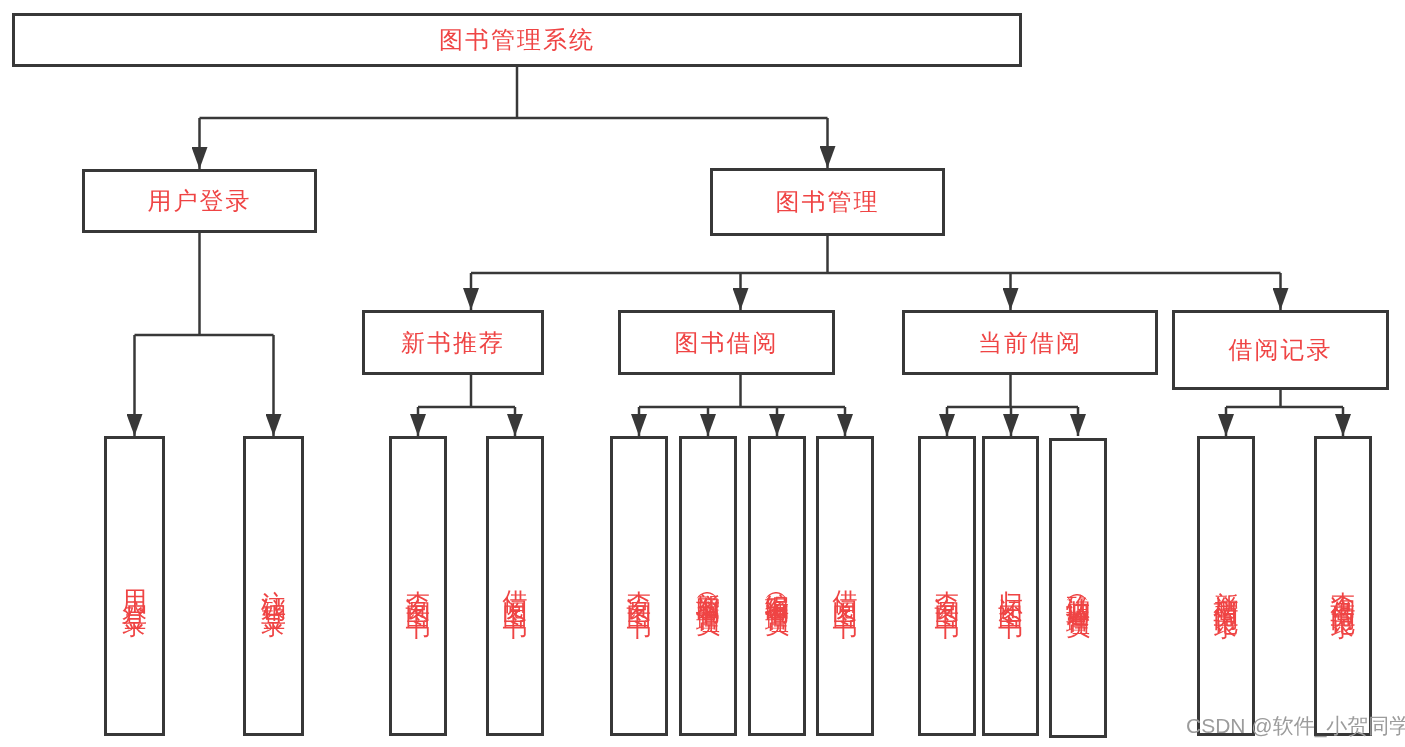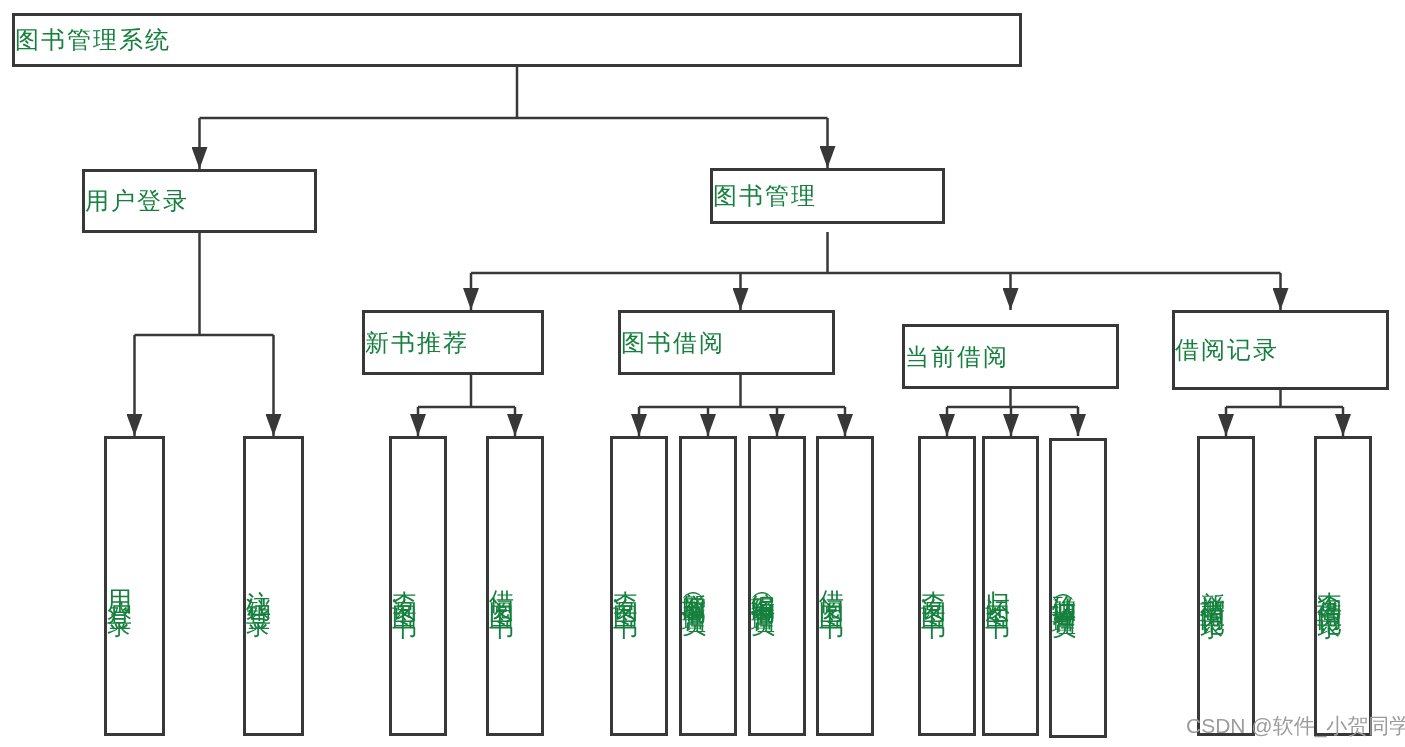--- a/index.html
+++ b/index.html
@@ -25,9 +25,10 @@
     box-sizing: border-box;
     background: #ffffff;
     border: 3px solid #383838;
-    color: #15803d;
+    color: #ef4444;
     display: flex;
     align-items: center;
+    justify-content: center;
     z-index: 2;
   }
   .hbox {

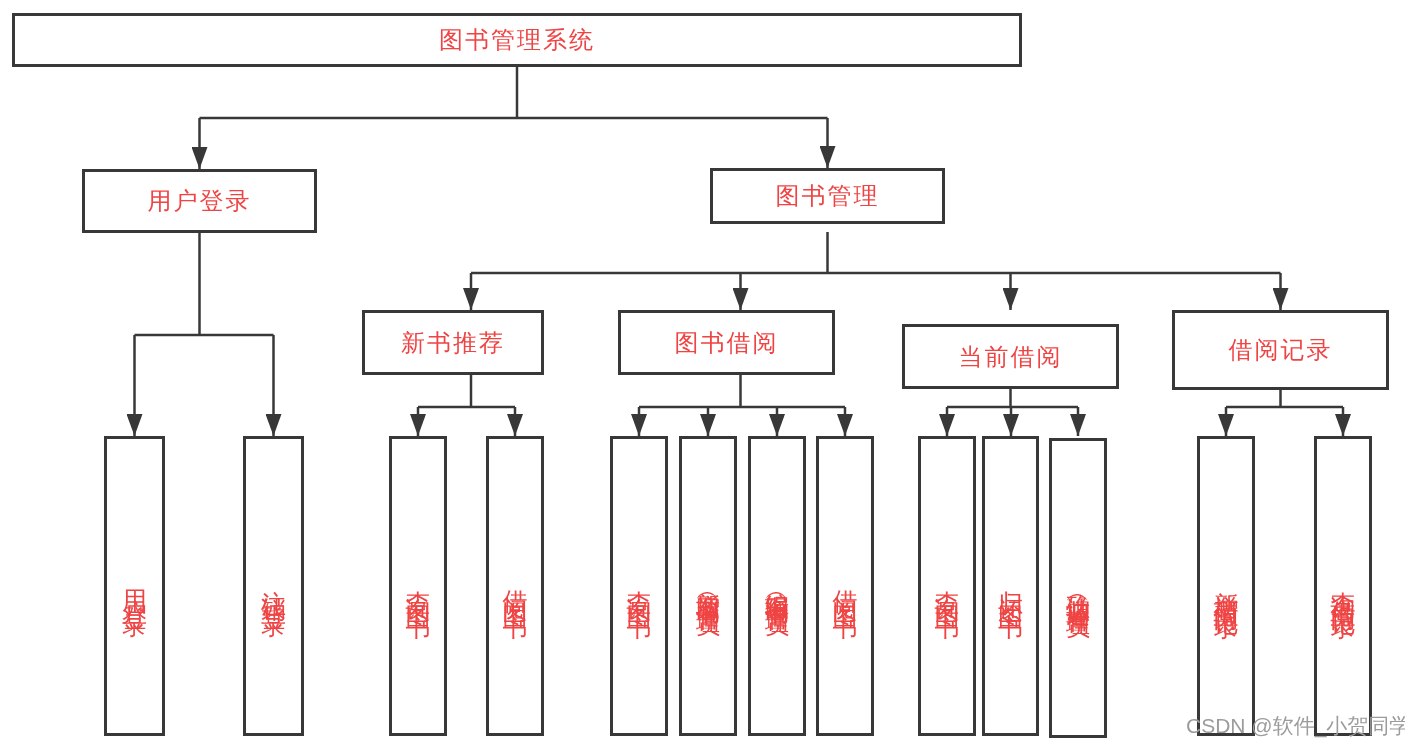--- a/index.html
+++ b/index.html
@@ -118,7 +118,7 @@
   <div class="node hbox" style="left:82px;top:169px;width:235px;height:64px">
     <span>用户登录</span>
   </div>
-  <div class="node hbox" style="left:710px;top:168px;width:235px;height:56px">
+  <div class="node hbox" style="left:710px;top:168px;width:235px;height:68px">
     <span>图书管理</span>
   </div>
 

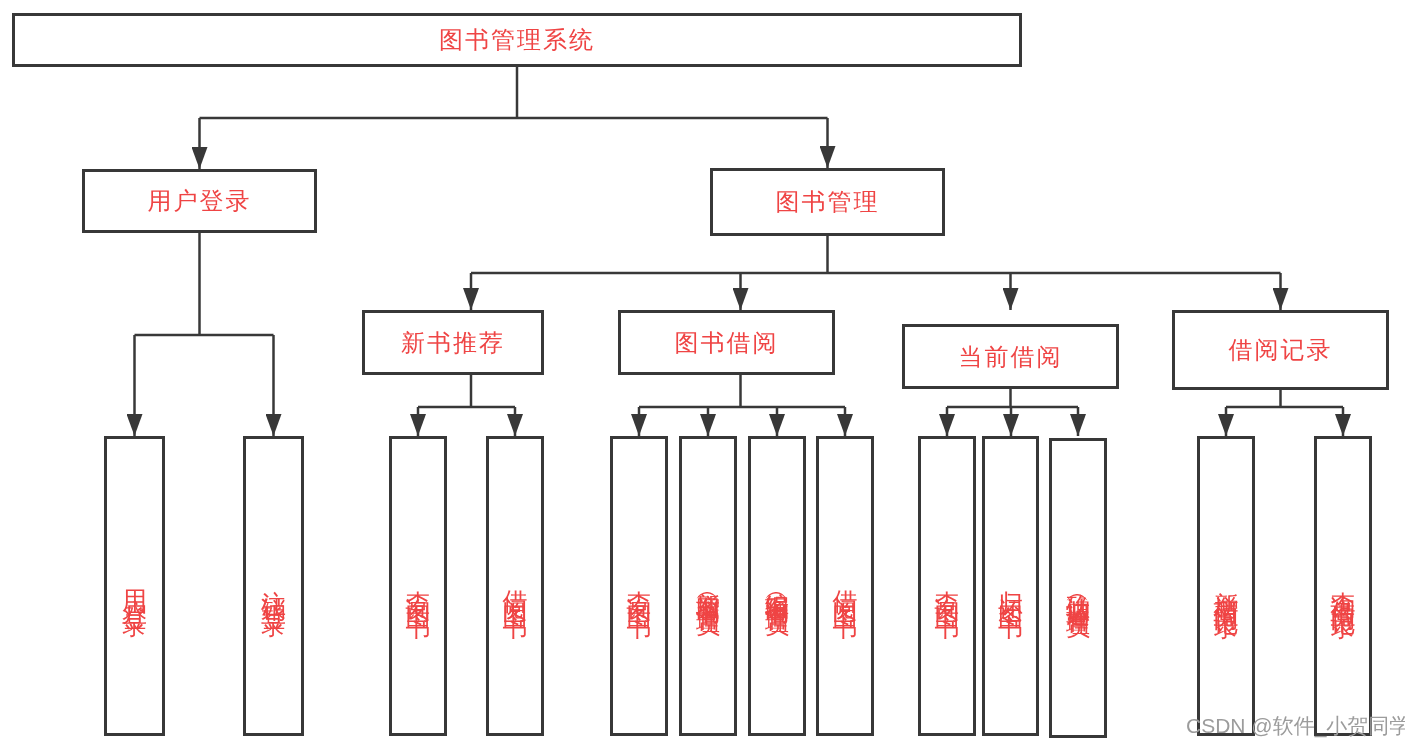--- a/index.html
+++ b/index.html
@@ -128,7 +128,7 @@
   <div class="node hbox" style="left:618px;top:310px;width:217px;height:65px">
     <span>图书借阅</span>
   </div>
-  <div class="node hbox" style="left:902px;top:324px;width:217px;height:65px">
+  <div class="node hbox" style="left:902px;top:310px;width:256px;height:65px">
     <span>当前借阅</span>
   </div>
   <div class="node hbox" style="left:1172px;top:310px;width:217px;height:80px">

